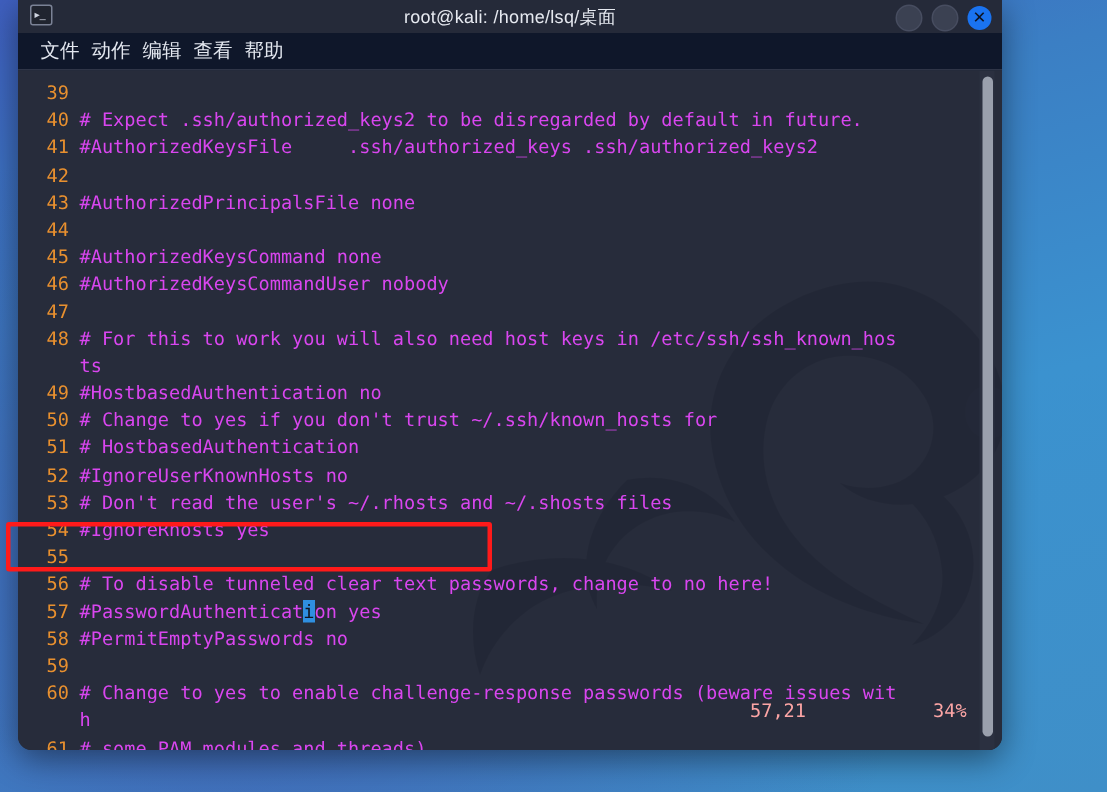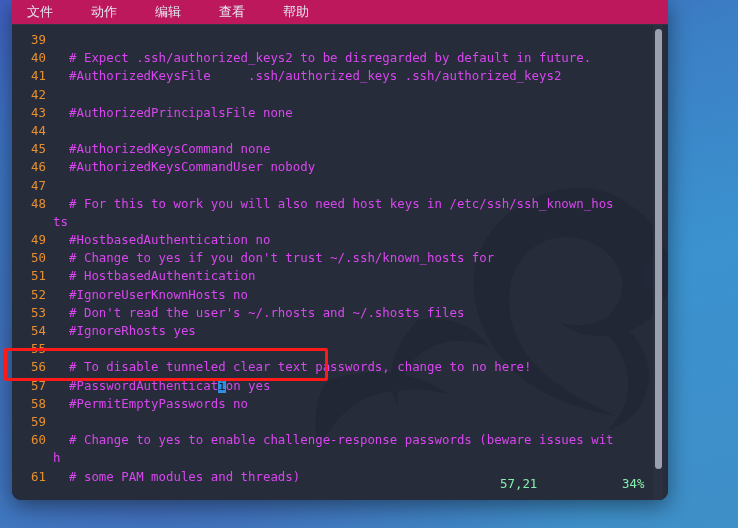--- a/index.html
+++ b/index.html
@@ -194,6 +194,15 @@
 
   <div id="term-window">
 
+    <div id="titlebar">
+      <div id="term-icon">▸_</div>
+      <div id="title-text">root@kali: /home/lsq/桌面</div>
+      <div id="win-controls">
+        <div class="wbtn min"></div>
+        <div class="wbtn max"></div>
+        <div class="wbtn close">✕</div>
+      </div>
+    </div>
 
     <div id="menubar">
       <div class="menu-item">文件</div>

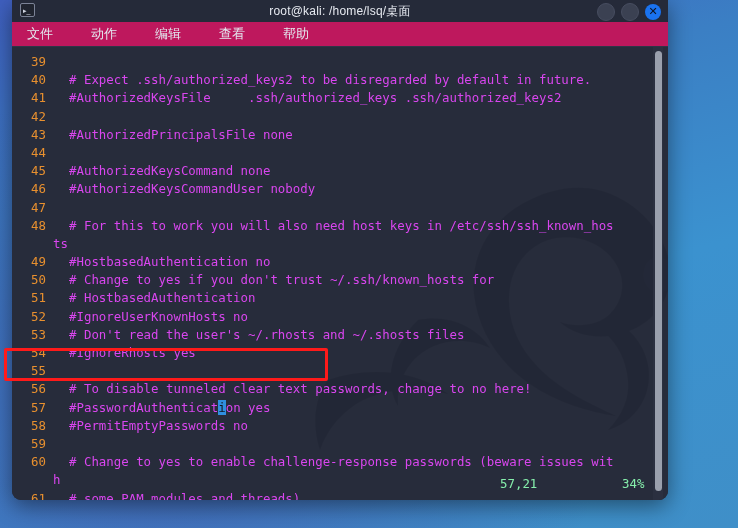--- a/index.html
+++ b/index.html
@@ -79,10 +79,10 @@
   #menubar {
     height: 24px;
     flex: 0 0 auto;
-    background: #be185d;
+    background: #0f172a;
     display: flex; align-items: center;
     padding-left: 12px;
-    gap: 32px;
+    gap: 2px;
     border-bottom: 1px solid #2f3547;
   }
   .menu-item {

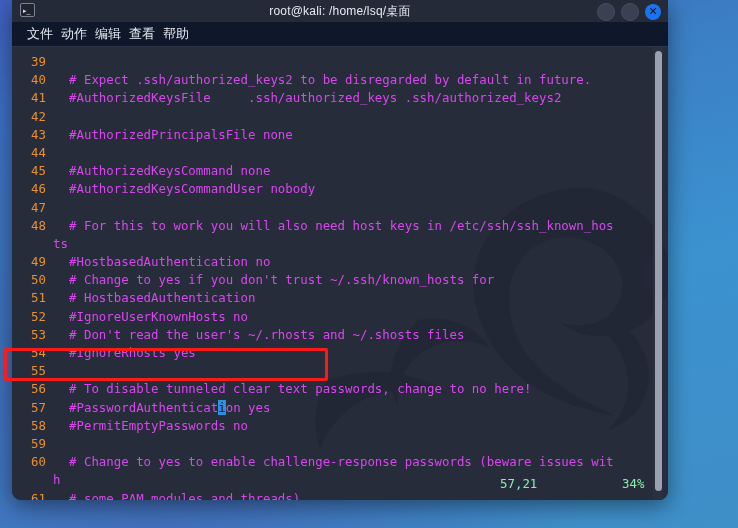--- a/index.html
+++ b/index.html
@@ -126,7 +126,7 @@
     width: 34px;
     text-align: right;
     color: #e8902f;
-    margin-right: 23px;
+    margin-right: 7px;
   }
   .cont { display: inline-block; width: 34px; margin-right: 7px; }
   .cmt { color: #d946ef; }

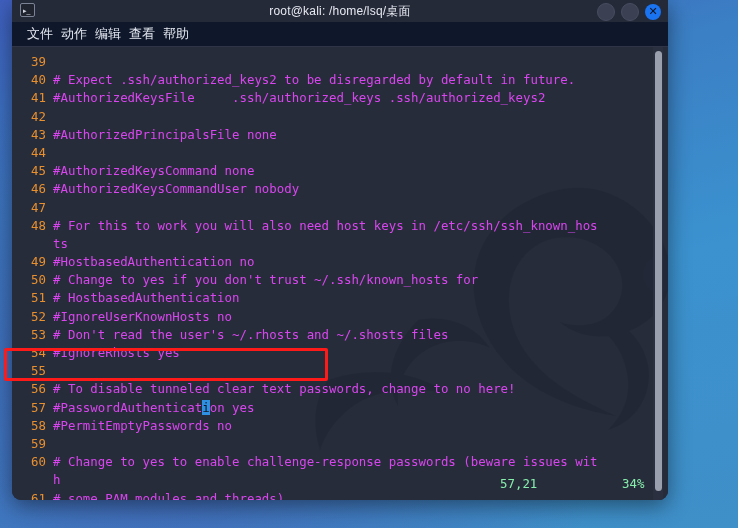--- a/index.html
+++ b/index.html
@@ -137,11 +137,11 @@
 
   #statusline {
     position: absolute;
-    left: 0; right: 0; bottom: 6px;
+    left: 0; right: 0; bottom: 16px;
     height: 18px;
     font-family: "DejaVu Sans Mono", monospace;
     font-size: 12.4px;
-    color: #86efac;
+    color: #fca5a5;
     z-index: 1;
   }
   #pos  { position: absolute; left: 488px; }

